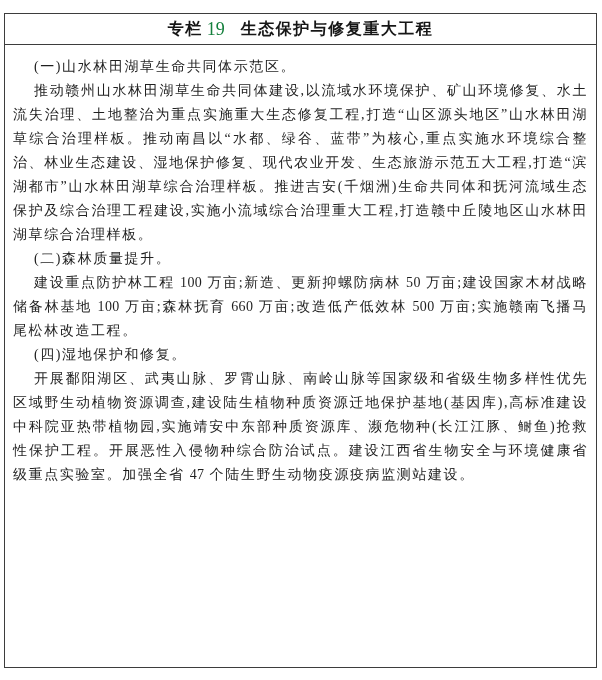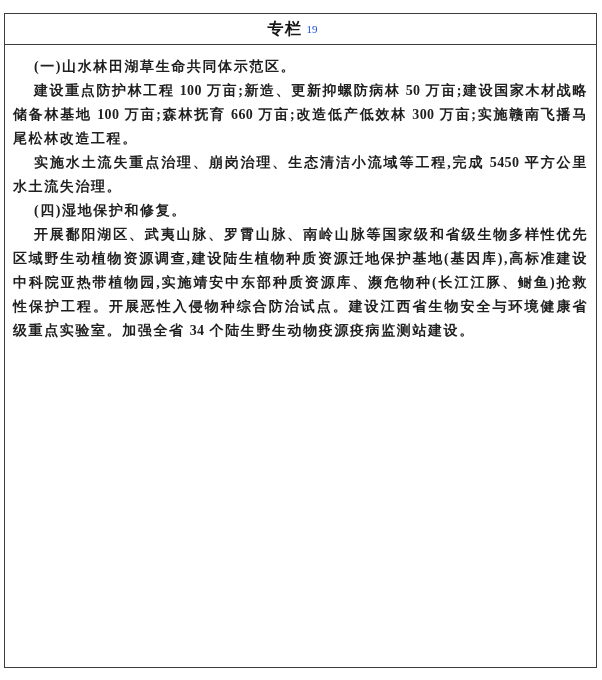--- a/index.html
+++ b/index.html
@@ -42,10 +42,10 @@
   .panel-title .title-number {
     font-family: "Liberation Serif", "DejaVu Serif", serif;
     font-weight: normal;
-    font-size: 11px;
+    font-size: 18px;
     letter-spacing: 0;
     margin-right: 16px;
-    color: #1d4ed8;
+    color: #15803d;
   }
   .panel-body {
     padding: 10px 8px 0 8px;

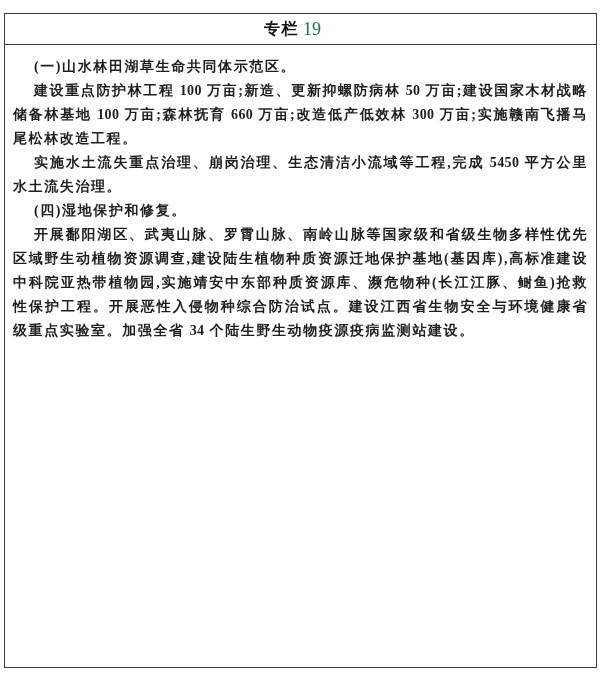--- a/index.html
+++ b/index.html
@@ -73,6 +73,7 @@
   <div class="panel-title">
     <span class="title-prefix">专栏</span>
     <span class="title-number">19</span>
+    <span class="title-text">生态保护与修复重大工程</span>
   </div>
   <div class="panel-body" id="sections-root">
       <div class="sec-heading">(一)山水林田湖草生命共同体示范区。</div>

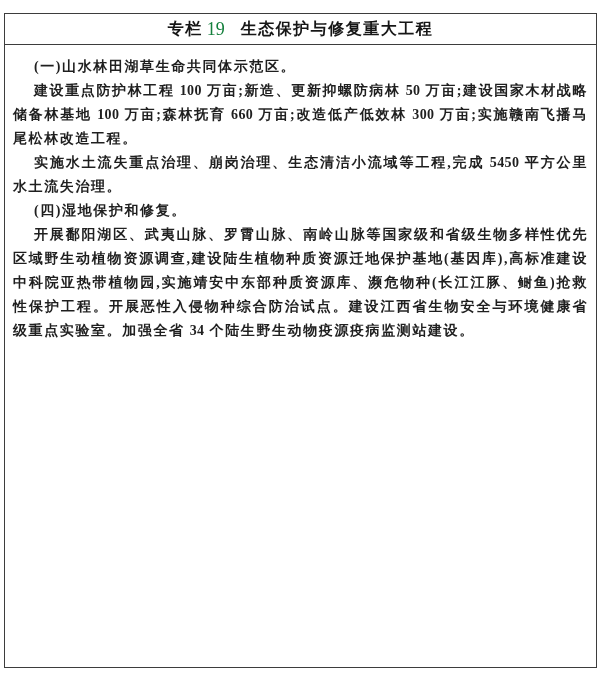--- a/index.html
+++ b/index.html
@@ -59,7 +59,6 @@
   .para {
     margin: 0;
     text-indent: 21px;
-    font-weight: bold;
   }
   .num {
     font-family: "Liberation Serif", "DejaVu Serif", serif;

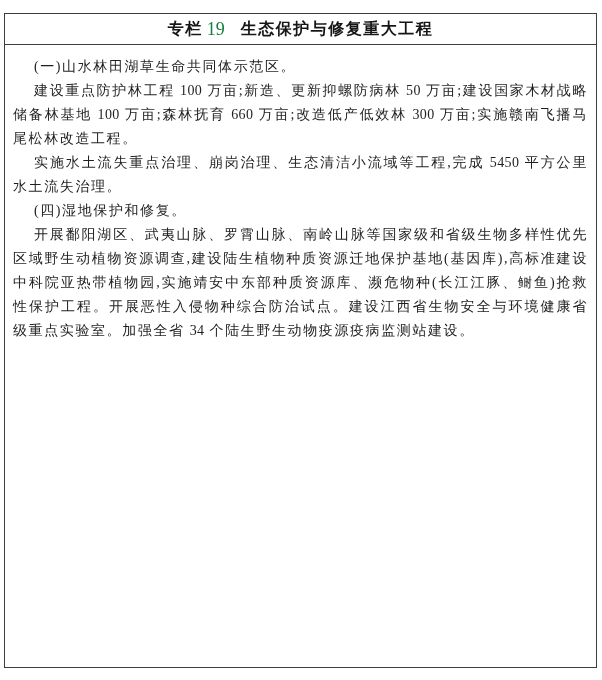--- a/index.html
+++ b/index.html
@@ -76,6 +76,7 @@
   </div>
   <div class="panel-body" id="sections-root">
       <div class="sec-heading">(一)山水林田湖草生命共同体示范区。</div>
+      <div class="para">推动赣州山水林田湖草生命共同体建设,以流域水环境保护、矿山环境修复、水土流失治理、土地整治为重点实施重大生态修复工程,打造“山区源头地区”山水林田湖草综合治理样板。推动南昌以“水都、绿谷、蓝带”为核心,重点实施水环境综合整治、林业生态建设、湿地保护修复、现代农业开发、生态旅游示范五大工程,打造“滨湖都市”山水林田湖草综合治理样板。推进吉安(千烟洲)生命共同体和抚河流域生态保护及综合治理工程建设,实施小流域综合治理重大工程,打造赣中丘陵地区山水林田湖草综合治理样板。</div>
       <div class="para">建设重点防护林工程 <span class="num">100</span> 万亩;新造、更新抑螺防病林 <span class="num">50</span> 万亩;建设国家木材战略储备林基地 <span class="num">100</span> 万亩;森林抚育 <span class="num">660</span> 万亩;改造低产低效林 <span class="num">300</span> 万亩;实施赣南飞播马尾松林改造工程。</div>
       <div class="para">实施水土流失重点治理、崩岗治理、生态清洁小流域等工程,完成 <span class="num">5450</span> 平方公里水土流失治理。</div>
       <div class="sec-heading">(四)湿地保护和修复。</div>

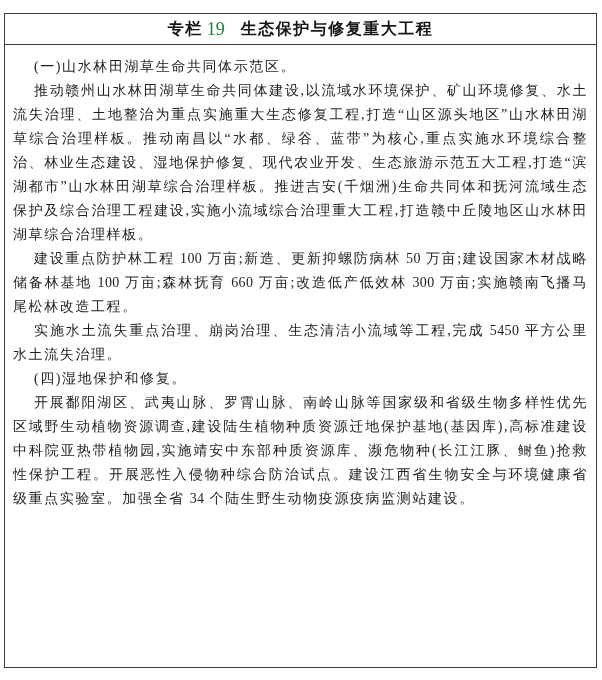--- a/index.html
+++ b/index.html
@@ -77,6 +77,7 @@
   <div class="panel-body" id="sections-root">
       <div class="sec-heading">(一)山水林田湖草生命共同体示范区。</div>
       <div class="para">推动赣州山水林田湖草生命共同体建设,以流域水环境保护、矿山环境修复、水土流失治理、土地整治为重点实施重大生态修复工程,打造“山区源头地区”山水林田湖草综合治理样板。推动南昌以“水都、绿谷、蓝带”为核心,重点实施水环境综合整治、林业生态建设、湿地保护修复、现代农业开发、生态旅游示范五大工程,打造“滨湖都市”山水林田湖草综合治理样板。推进吉安(千烟洲)生命共同体和抚河流域生态保护及综合治理工程建设,实施小流域综合治理重大工程,打造赣中丘陵地区山水林田湖草综合治理样板。</div>
+      <div class="sec-heading">(二)森林质量提升。</div>
       <div class="para">建设重点防护林工程 <span class="num">100</span> 万亩;新造、更新抑螺防病林 <span class="num">50</span> 万亩;建设国家木材战略储备林基地 <span class="num">100</span> 万亩;森林抚育 <span class="num">660</span> 万亩;改造低产低效林 <span class="num">300</span> 万亩;实施赣南飞播马尾松林改造工程。</div>
       <div class="para">实施水土流失重点治理、崩岗治理、生态清洁小流域等工程,完成 <span class="num">5450</span> 平方公里水土流失治理。</div>
       <div class="sec-heading">(四)湿地保护和修复。</div>

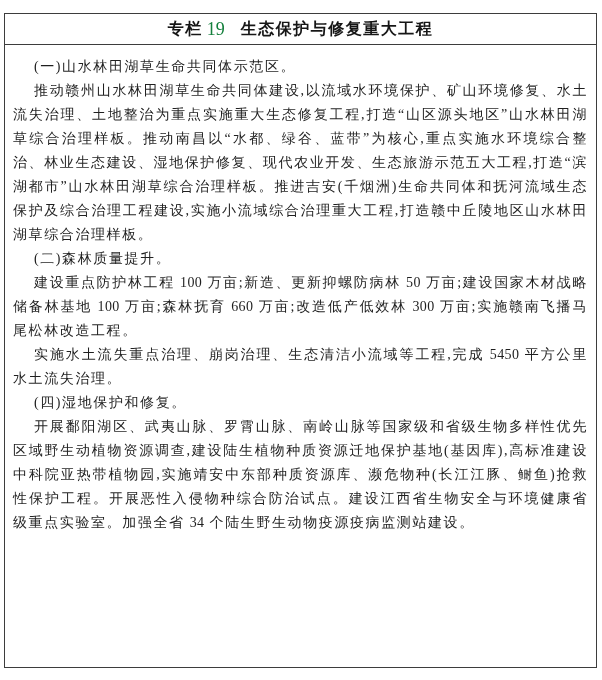--- a/index.html
+++ b/index.html
@@ -78,7 +78,7 @@
       <div class="sec-heading">(一)山水林田湖草生命共同体示范区。</div>
       <div class="para">推动赣州山水林田湖草生命共同体建设,以流域水环境保护、矿山环境修复、水土流失治理、土地整治为重点实施重大生态修复工程,打造“山区源头地区”山水林田湖草综合治理样板。推动南昌以“水都、绿谷、蓝带”为核心,重点实施水环境综合整治、林业生态建设、湿地保护修复、现代农业开发、生态旅游示范五大工程,打造“滨湖都市”山水林田湖草综合治理样板。推进吉安(千烟洲)生命共同体和抚河流域生态保护及综合治理工程建设,实施小流域综合治理重大工程,打造赣中丘陵地区山水林田湖草综合治理样板。</div>
       <div class="sec-heading">(二)森林质量提升。</div>
-      <div class="para">建设重点防护林工程 <span class="num">100</span> 万亩;新造、更新抑螺防病林 <span class="num">50</span> 万亩;建设国家木材战略储备林基地 <span class="num">100</span> 万亩;森林抚育 <span class="num">660</span> 万亩;改造低产低效林 <span class="num">300</span> 万亩;实施赣南飞播马尾松林改造工程。</div>
+      <div class="para">建设重点防护林工程 <span class="num">100</span> 万亩;新造、更新抑螺防病林 <span class="num">50</span> 万亩;建设国家木材战略储备林基地 <span class="num">100</span> 万亩;森林抚育 <span class="num">660</span> 万亩;改造低产低效林 <span class="num">500</span> 万亩;实施赣南飞播马尾松林改造工程。</div>
       <div class="para">实施水土流失重点治理、崩岗治理、生态清洁小流域等工程,完成 <span class="num">5450</span> 平方公里水土流失治理。</div>
       <div class="sec-heading">(四)湿地保护和修复。</div>
       <div class="para">开展鄱阳湖区、武夷山脉、罗霄山脉、南岭山脉等国家级和省级生物多样性优先区域野生动植物资源调查,建设陆生植物种质资源迁地保护基地(基因库),高标准建设中科院亚热带植物园,实施靖安中东部种质资源库、濒危物种(长江江豚、鲥鱼)抢救性保护工程。开展恶性入侵物种综合防治试点。建设江西省生物安全与环境健康省级重点实验室。加强全省 <span class="num">34</span> 个陆生野生动物疫源疫病监测站建设。</div>

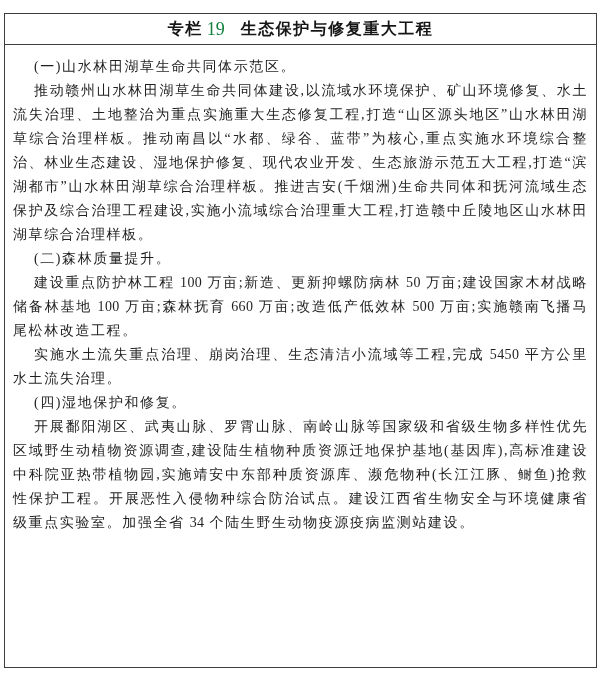--- a/index.html
+++ b/index.html
@@ -79,7 +79,6 @@
       <div class="para">推动赣州山水林田湖草生命共同体建设,以流域水环境保护、矿山环境修复、水土流失治理、土地整治为重点实施重大生态修复工程,打造“山区源头地区”山水林田湖草综合治理样板。推动南昌以“水都、绿谷、蓝带”为核心,重点实施水环境综合整治、林业生态建设、湿地保护修复、现代农业开发、生态旅游示范五大工程,打造“滨湖都市”山水林田湖草综合治理样板。推进吉安(千烟洲)生命共同体和抚河流域生态保护及综合治理工程建设,实施小流域综合治理重大工程,打造赣中丘陵地区山水林田湖草综合治理样板。</div>
       <div class="sec-heading">(二)森林质量提升。</div>
       <div class="para">建设重点防护林工程 <span class="num">100</span> 万亩;新造、更新抑螺防病林 <span class="num">50</span> 万亩;建设国家木材战略储备林基地 <span class="num">100</span> 万亩;森林抚育 <span class="num">660</span> 万亩;改造低产低效林 <span class="num">500</span> 万亩;实施赣南飞播马尾松林改造工程。</div>
-      <div class="para">实施水土流失重点治理、崩岗治理、生态清洁小流域等工程,完成 <span class="num">5450</span> 平方公里水土流失治理。</div>
       <div class="sec-heading">(四)湿地保护和修复。</div>
       <div class="para">开展鄱阳湖区、武夷山脉、罗霄山脉、南岭山脉等国家级和省级生物多样性优先区域野生动植物资源调查,建设陆生植物种质资源迁地保护基地(基因库),高标准建设中科院亚热带植物园,实施靖安中东部种质资源库、濒危物种(长江江豚、鲥鱼)抢救性保护工程。开展恶性入侵物种综合防治试点。建设江西省生物安全与环境健康省级重点实验室。加强全省 <span class="num">34</span> 个陆生野生动物疫源疫病监测站建设。</div>
     </div>

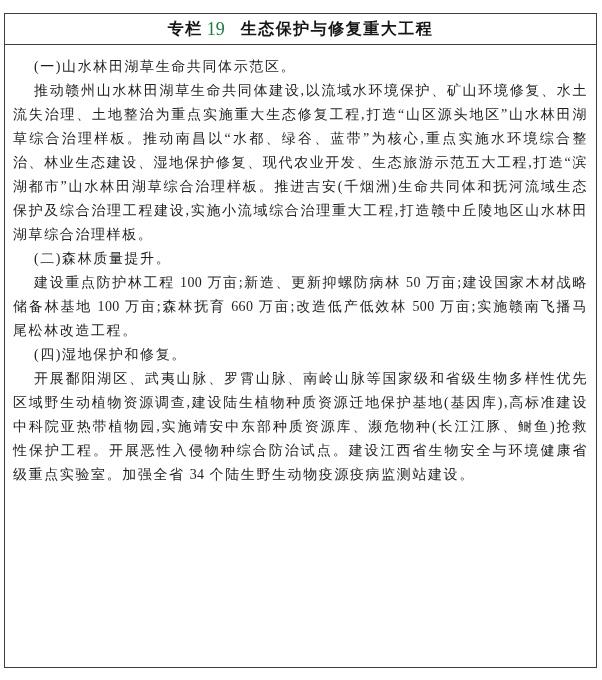--- a/index.html
+++ b/index.html
@@ -80,7 +80,7 @@
       <div class="sec-heading">(二)森林质量提升。</div>
       <div class="para">建设重点防护林工程 <span class="num">100</span> 万亩;新造、更新抑螺防病林 <span class="num">50</span> 万亩;建设国家木材战略储备林基地 <span class="num">100</span> 万亩;森林抚育 <span class="num">660</span> 万亩;改造低产低效林 <span class="num">500</span> 万亩;实施赣南飞播马尾松林改造工程。</div>
       <div class="sec-heading">(四)湿地保护和修复。</div>
-      <div class="para">开展鄱阳湖区、武夷山脉、罗霄山脉、南岭山脉等国家级和省级生物多样性优先区域野生动植物资源调查,建设陆生植物种质资源迁地保护基地(基因库),高标准建设中科院亚热带植物园,实施靖安中东部种质资源库、濒危物种(长江江豚、鲥鱼)抢救性保护工程。开展恶性入侵物种综合防治试点。建设江西省生物安全与环境健康省级重点实验室。加强全省 <span class="num">34</span> 个陆生野生动物疫源疫病监测站建设。</div>
+      <div class="para">开展鄱阳湖区、武夷山脉、罗霄山脉、南岭山脉等国家级和省级生物多样性优先区域野生动植物资源调查,建设陆生植物种质资源迁地保护基地(基因库),高标准建设中科院亚热带植物园,实施靖安中东部种质资源库、濒危物种(长江江豚、鲥鱼)抢救性保护工程。开展恶性入侵物种综合防治试点。建设江西省生物安全与环境健康省级重点实验室。加强全省 <span class="num">47</span> 个陆生野生动物疫源疫病监测站建设。</div>
     </div>
 </div>
 

